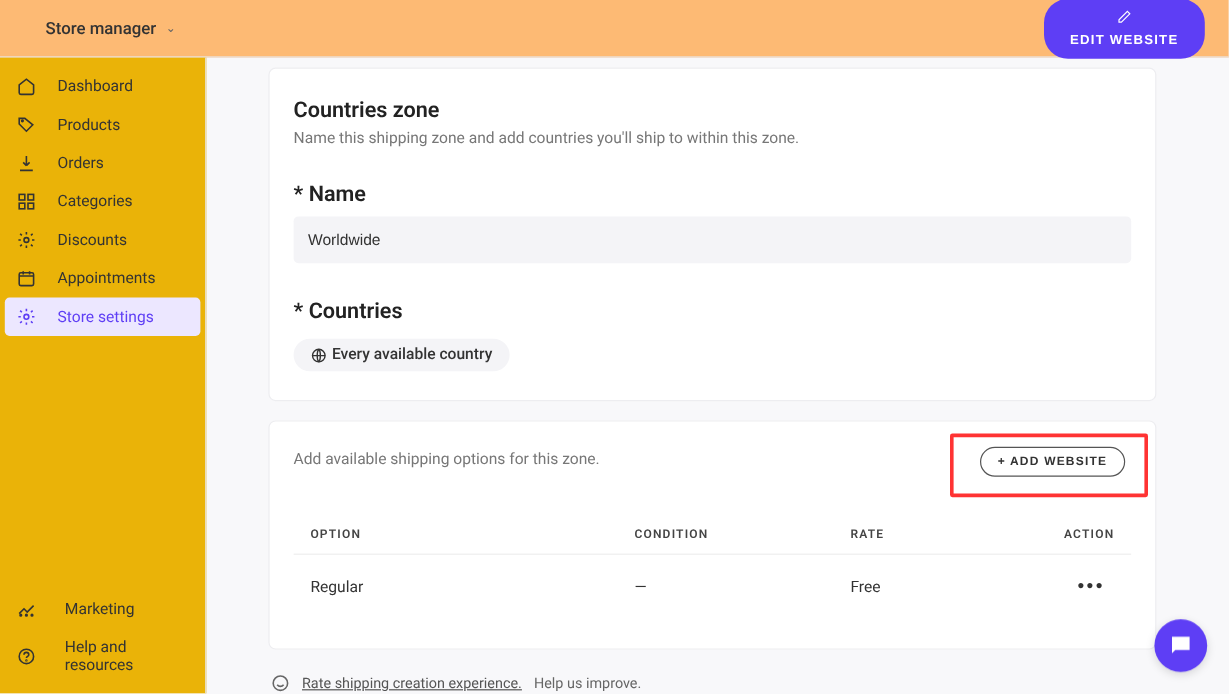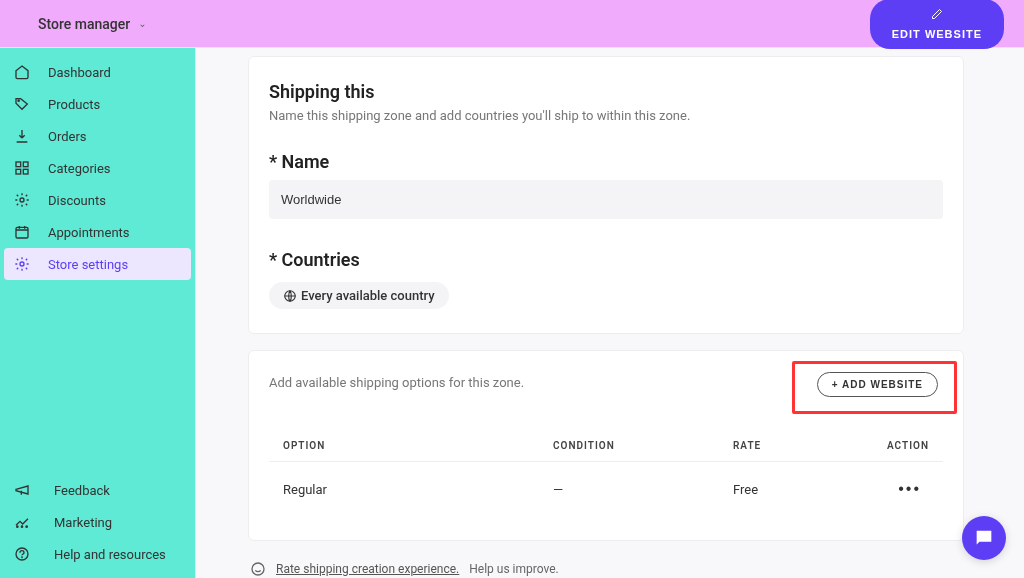--- a/index.html
+++ b/index.html
@@ -4,7 +4,7 @@
 <style>
 * { box-sizing: border-box; margin: 0; padding: 0; }
 body { font-family: -apple-system, BlinkMacSystemFont, "Segoe UI", Roboto, Arial, sans-serif; background: #f8f8fa; color: #333; font-size: 14px; }
-.topbar { height: 48px; background: #f0abfc; border-bottom: 1px solid #e8e8eb; display: flex; align-items: center; justify-content: space-between; padding: 0 20px 0 38px; }
+.topbar { height: 48px; background: #fdba74; border-bottom: 1px solid #e8e8eb; display: flex; align-items: center; justify-content: space-between; padding: 0 20px 0 38px; }
 .store-manager { display: flex; align-items: center; gap: 8px; font-size: 14px; font-weight: 500; color: #333; cursor: pointer; }
 .store-manager .chev { font-size: 10px; color: #666; }
 .edit-website-btn { background: #5e3ef5; color: #fff; border: none; border-radius: 20px; padding: 9px 22px; font-size: 11px; font-weight: 600; letter-spacing: 1px; display: flex; align-items: center; gap: 8px; cursor: pointer; flex-direction: column; }

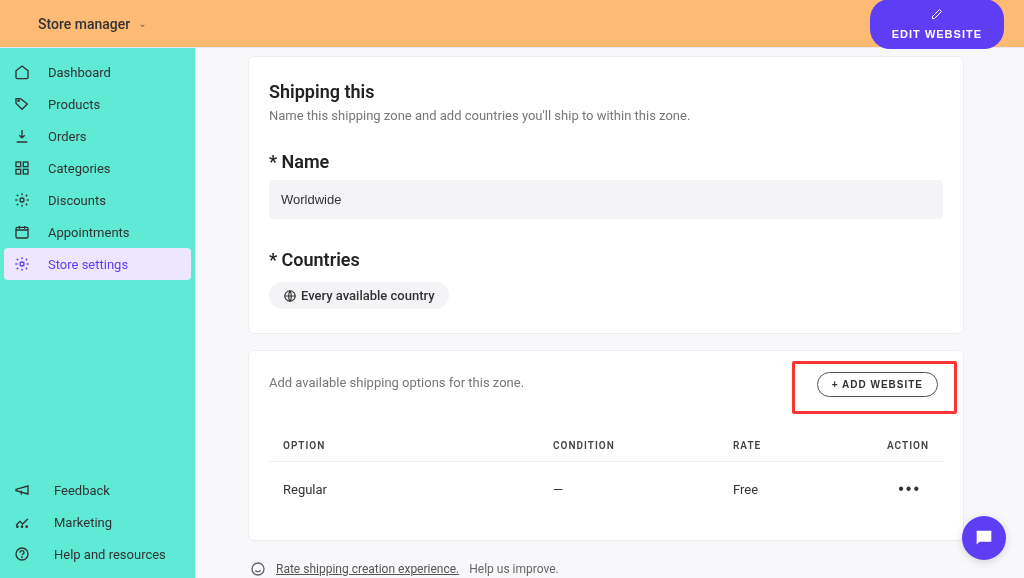--- a/index.html
+++ b/index.html
@@ -10,7 +10,7 @@
 .edit-website-btn { background: #5e3ef5; color: #fff; border: none; border-radius: 20px; padding: 9px 22px; font-size: 11px; font-weight: 600; letter-spacing: 1px; display: flex; align-items: center; gap: 8px; cursor: pointer; flex-direction: column; }
 .edit-website-btn .pencil { width: 12px; height: 12px; }
 .layout { display: flex; height: calc(100vh - 48px); }
-.sidebar { width: 196px; background: #5eead4; border-right: 1px solid #e8e8eb; padding: 8px 4px 0 4px; display: flex; flex-direction: column; }
+.sidebar { width: 172px; background: #eab308; border-right: 1px solid #e8e8eb; padding: 8px 4px 0 4px; display: flex; flex-direction: column; }
 .nav { display: flex; flex-direction: column; gap: 0; }
 .nav-item { display: flex; align-items: center; gap: 18px; padding: 8px 10px; border-radius: 4px; cursor: pointer; font-size: 13px; color: #333; }
 .nav-item.active { background: #ece7ff; color: #5e3ef5; }

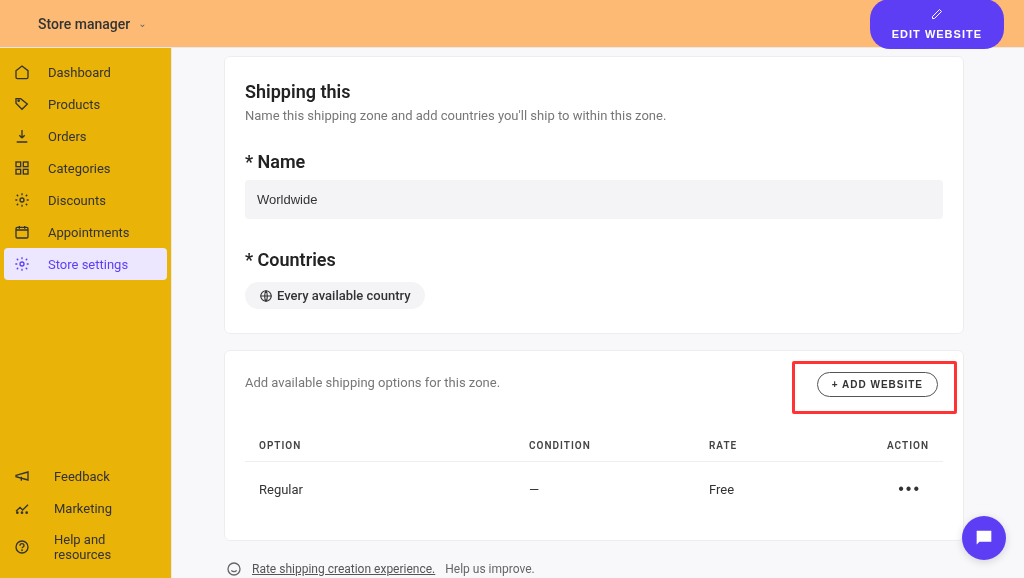--- a/index.html
+++ b/index.html
@@ -164,7 +164,7 @@
   <div class="main">
 
     <div class="card">
-      <h2>Shipping this</h2>
+      <h2>Countries zone</h2>
       <div class="subtitle">Name this shipping zone and add countries you'll ship to within this zone.</div>
 
       <div class="field-label">* Name</div>

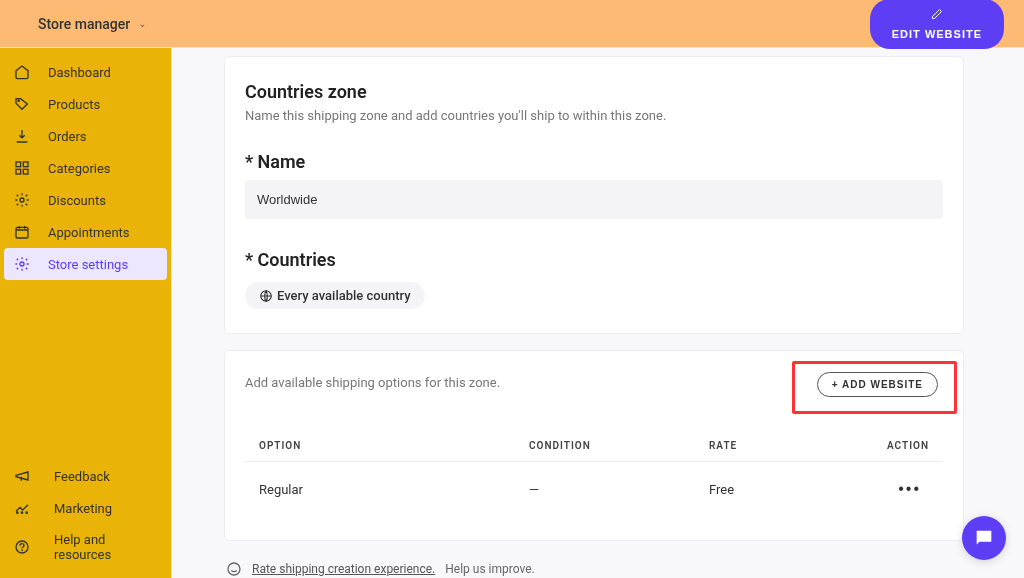--- a/index.html
+++ b/index.html
@@ -131,15 +131,6 @@
       <div class="nav-item">
         <span class="icon">
             <svg viewBox="0 0 24 24" width="16" height="16" fill="none" stroke="#333" stroke-width="2">
-              <path d="M3 11l18-5v12L3 13v-2z"></path>
-              <path d="M11 13v6"></path>
-            </svg>
-          </span>
-        <span>Feedback</span>
-      </div>
-      <div class="nav-item">
-        <span class="icon">
-            <svg viewBox="0 0 24 24" width="16" height="16" fill="none" stroke="#333" stroke-width="2">
               <path d="M3 17l6-6 4 4 8-8"></path>
               <circle cx="5" cy="19" r="1"></circle>
               <circle cx="12" cy="19" r="1"></circle>

